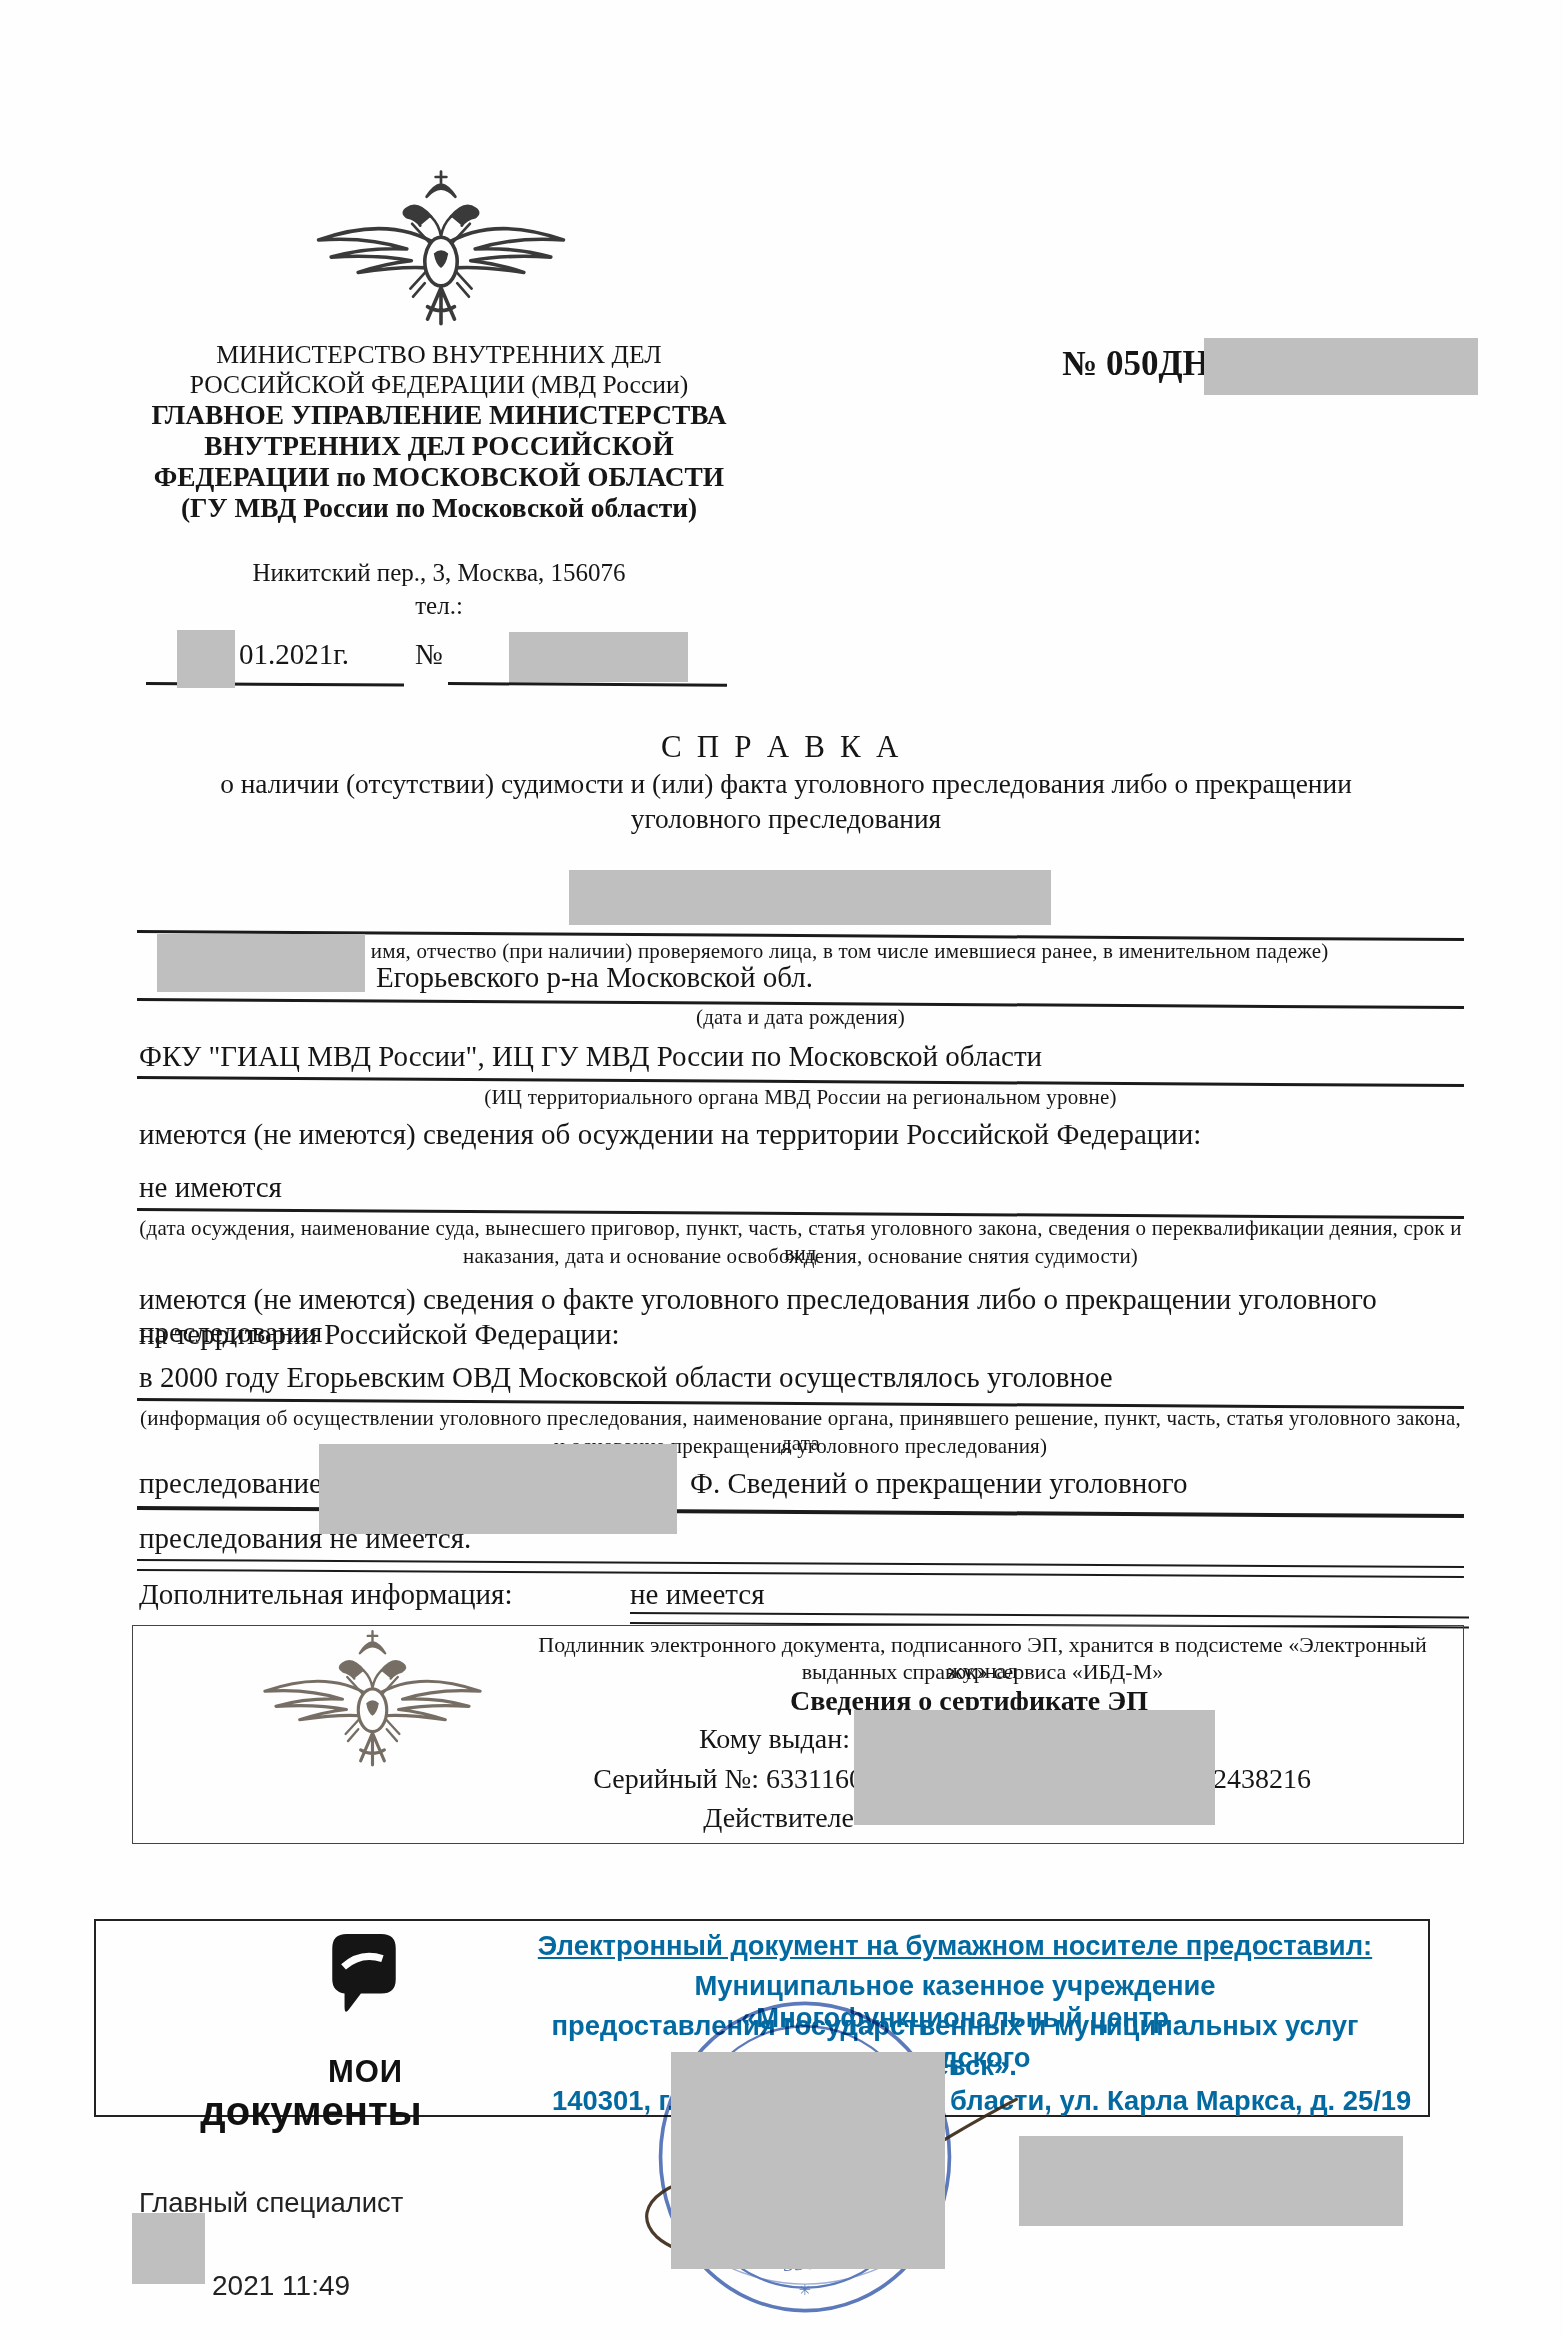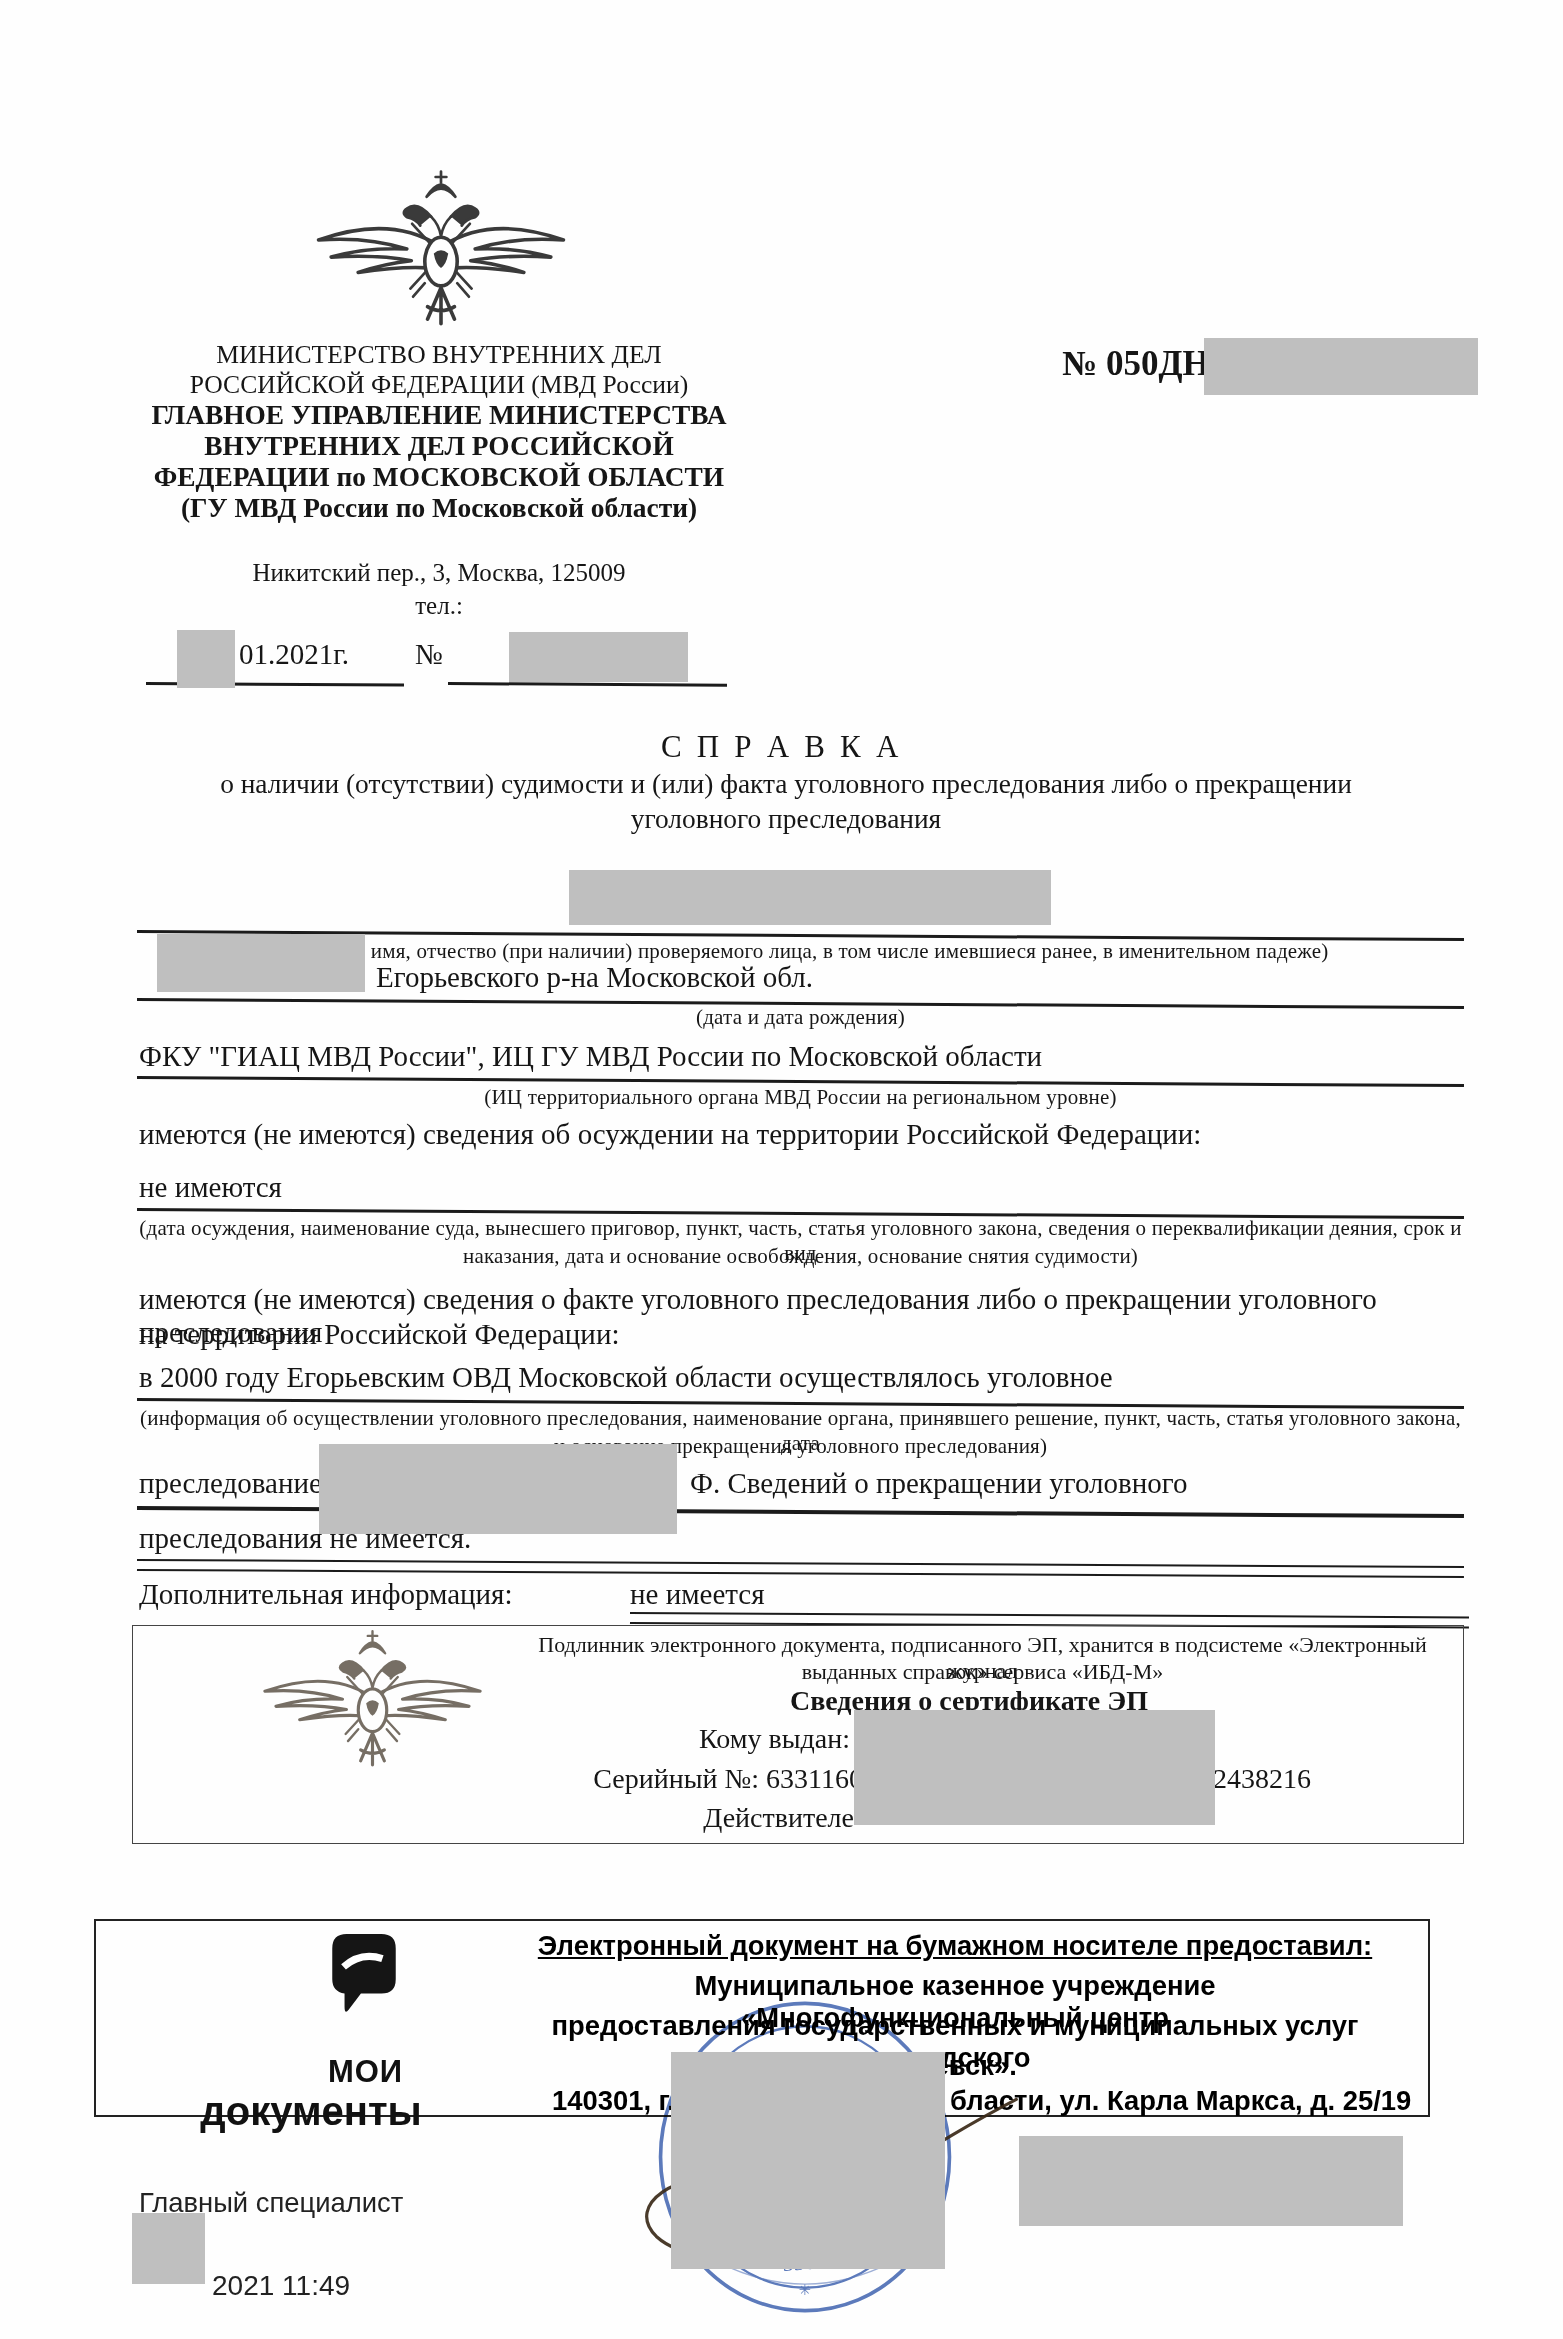--- a/index.html
+++ b/index.html
@@ -67,7 +67,7 @@
   <div class="redact" style="left:1204px;top:338px;width:274px;height:57px;"></div>
 
   <div class="abs ctr" style="left:119px;top:556px;width:640px;font-size:25px;line-height:33px;">
-    <div>Никитский пер., 3, Москва, 125009</div>
+    <div>Никитский пер., 3, Москва, 156076</div>
     <div>тел.:</div>
   </div>
 

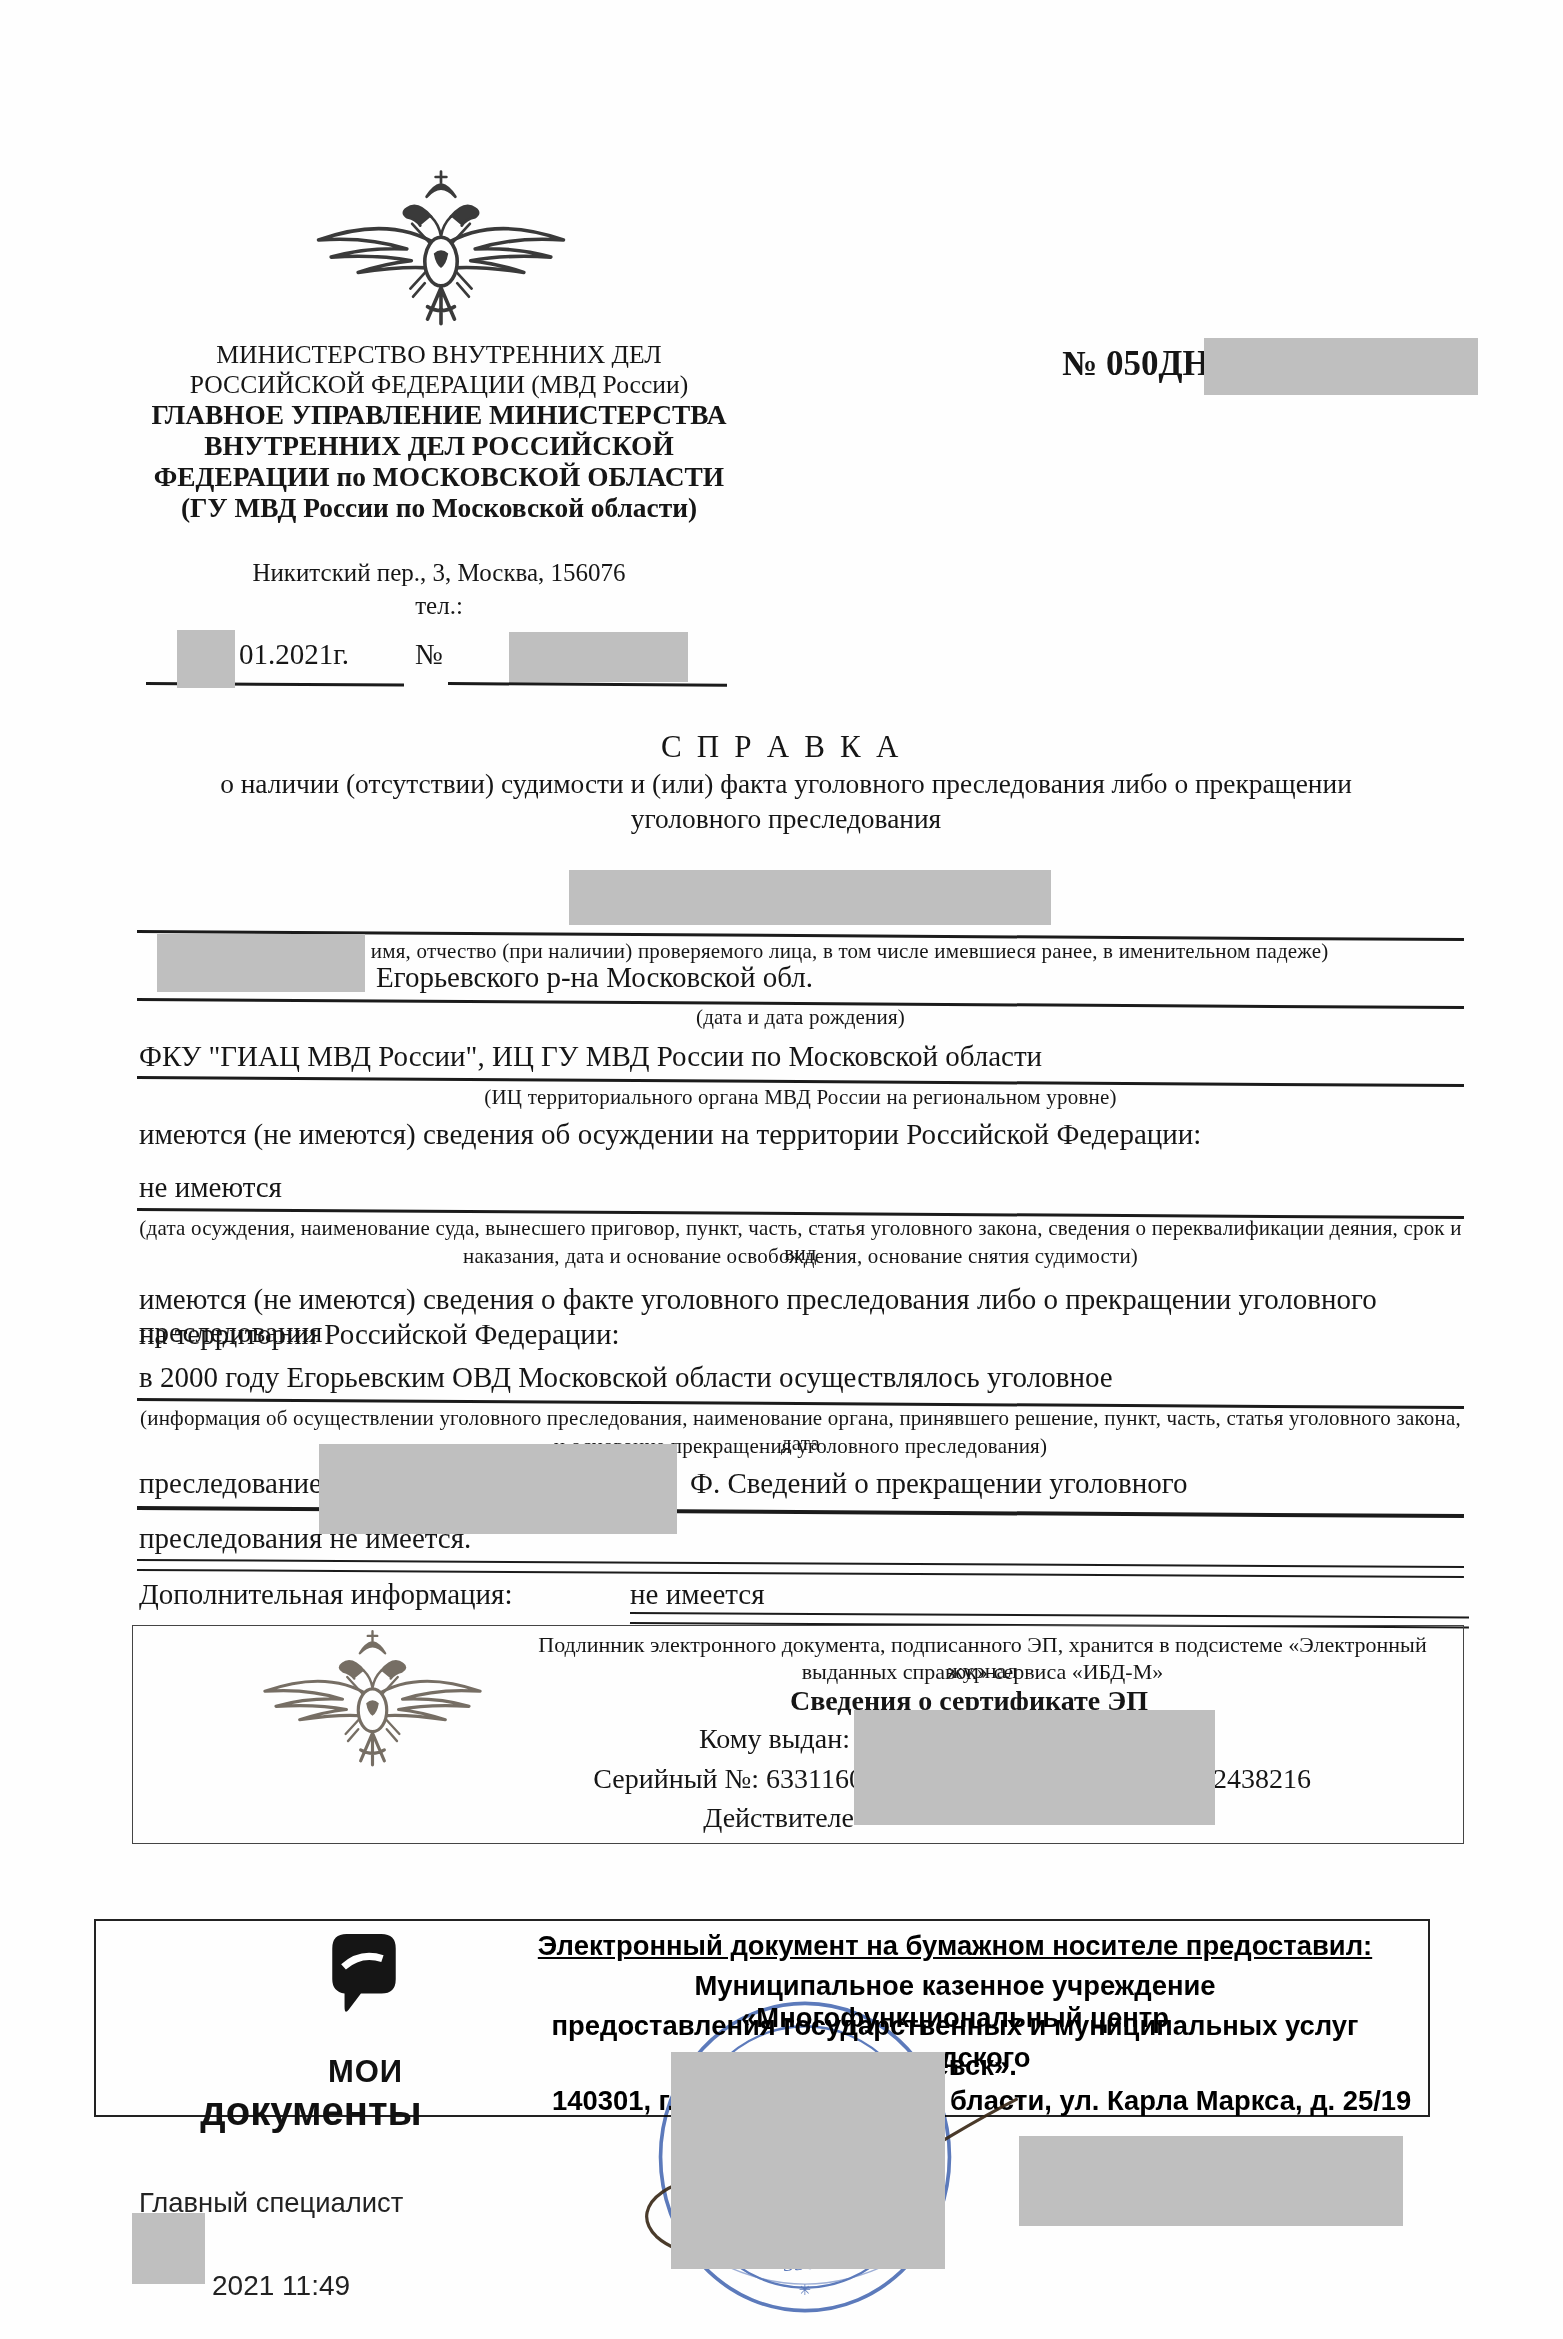--- a/index.html
+++ b/index.html
@@ -19,7 +19,7 @@
   .body-line{font-size:29px;}
   .hdr-reg{font-size:25.6px;line-height:30px;}
   .hdr-bold{font-size:27.4px;line-height:31px;font-weight:bold;}
-  .mfc-text{font-family:"Liberation Sans",sans-serif;font-weight:600;font-size:27.4px;color:#000000;}
+  .mfc-text{font-family:"Liberation Sans",sans-serif;font-weight:600;font-size:27.4px;color:#0369a1;}
   svg{display:block;}
   .stamp{mix-blend-mode:multiply;opacity:.85;z-index:3;}
   .sig{z-index:4;}

